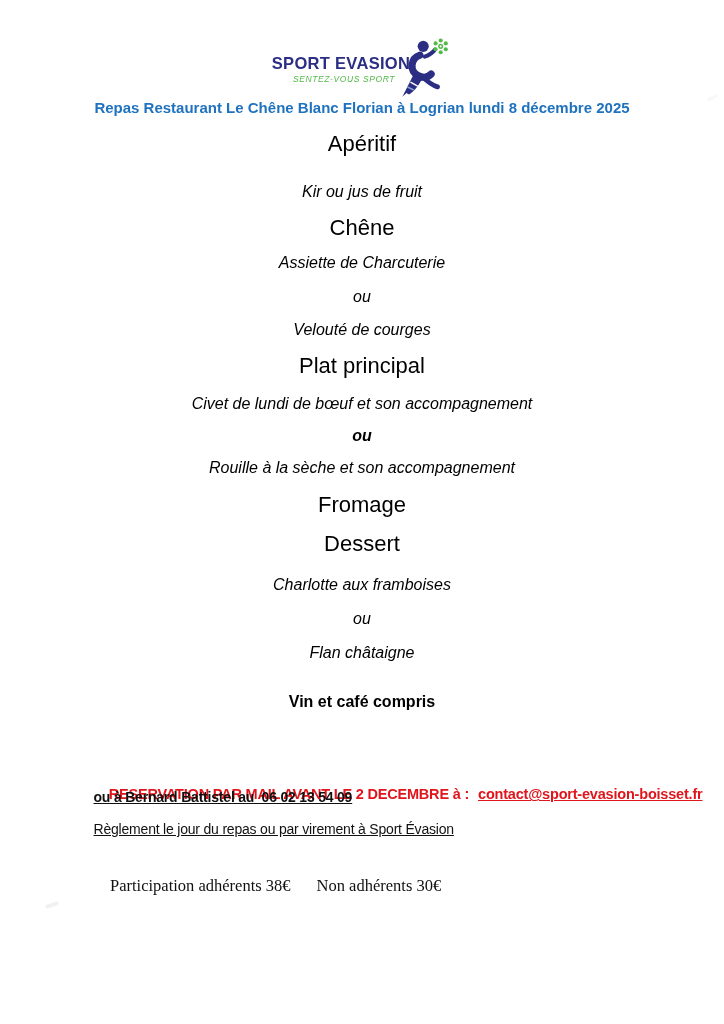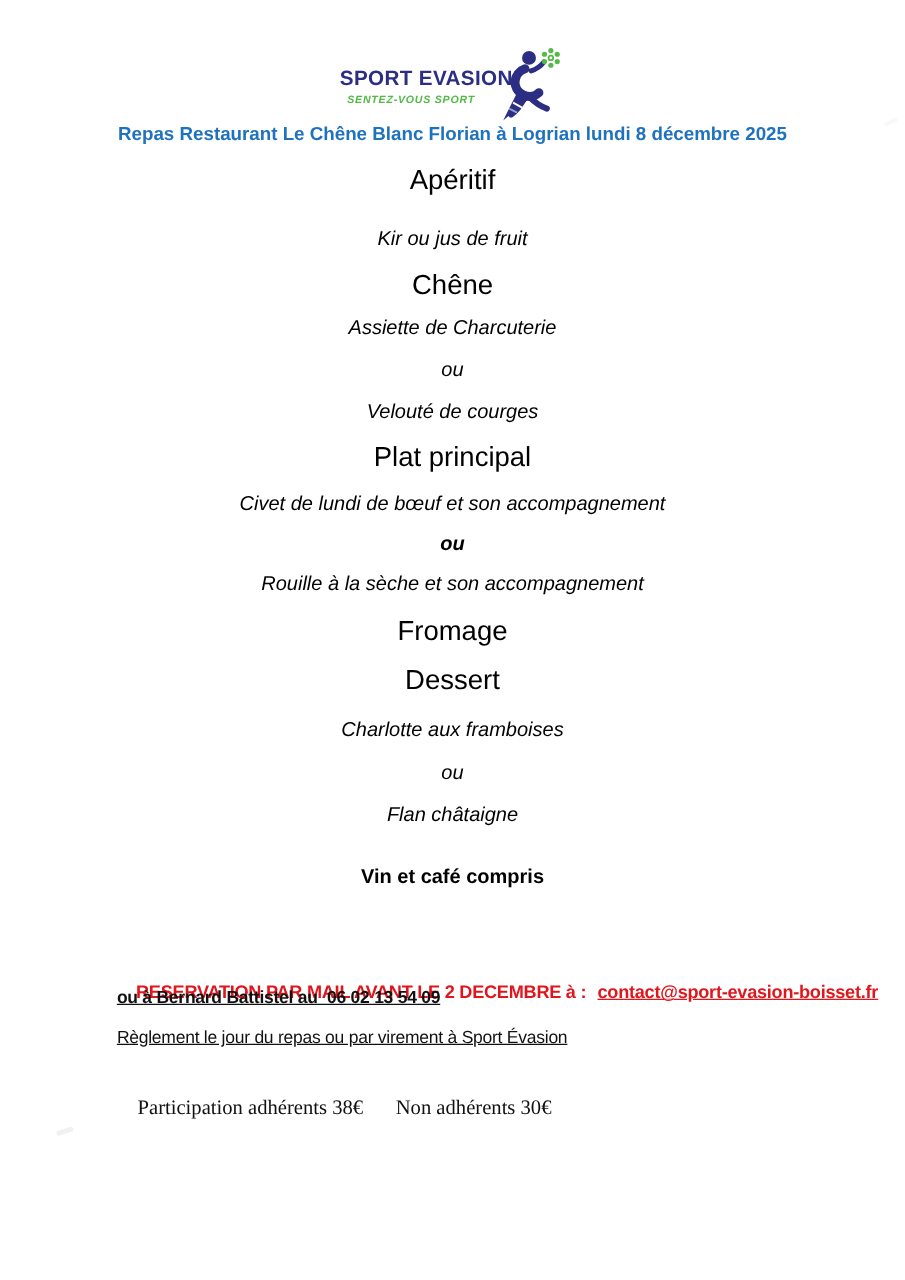--- a/index.html
+++ b/index.html
@@ -37,12 +37,13 @@
   .logo-subtitle {
     color: #54b948;
     font-style: italic;
-    font-weight: bold;
+    font-weight: normal;
     font-size: 8.5px;
     letter-spacing: 0.6px;
     margin-top: 2px;
     margin-left: 6px;
     white-space: nowrap;
+    text-align: center;
   }
   .logo-figure { width: 56px; height: 62px; margin-left: -14px; }
 

